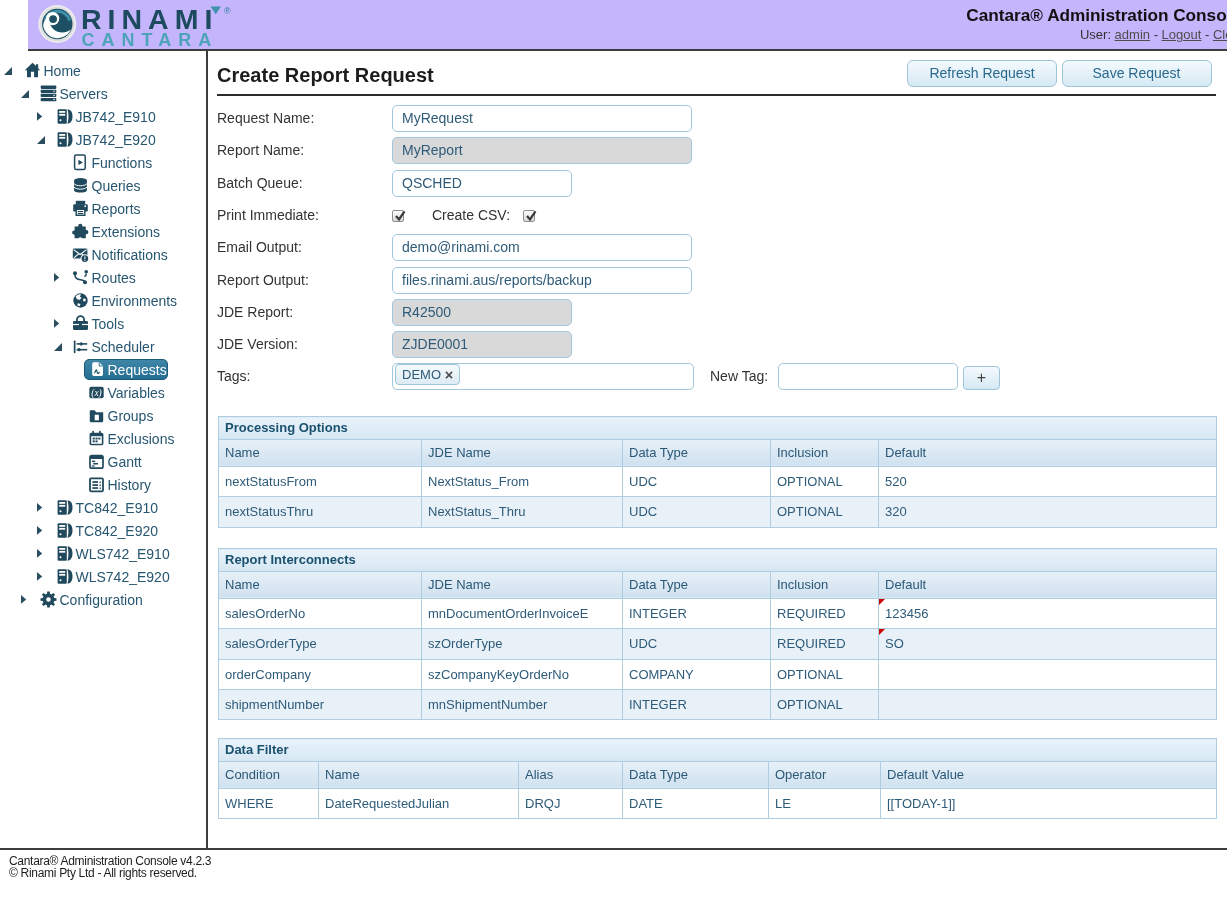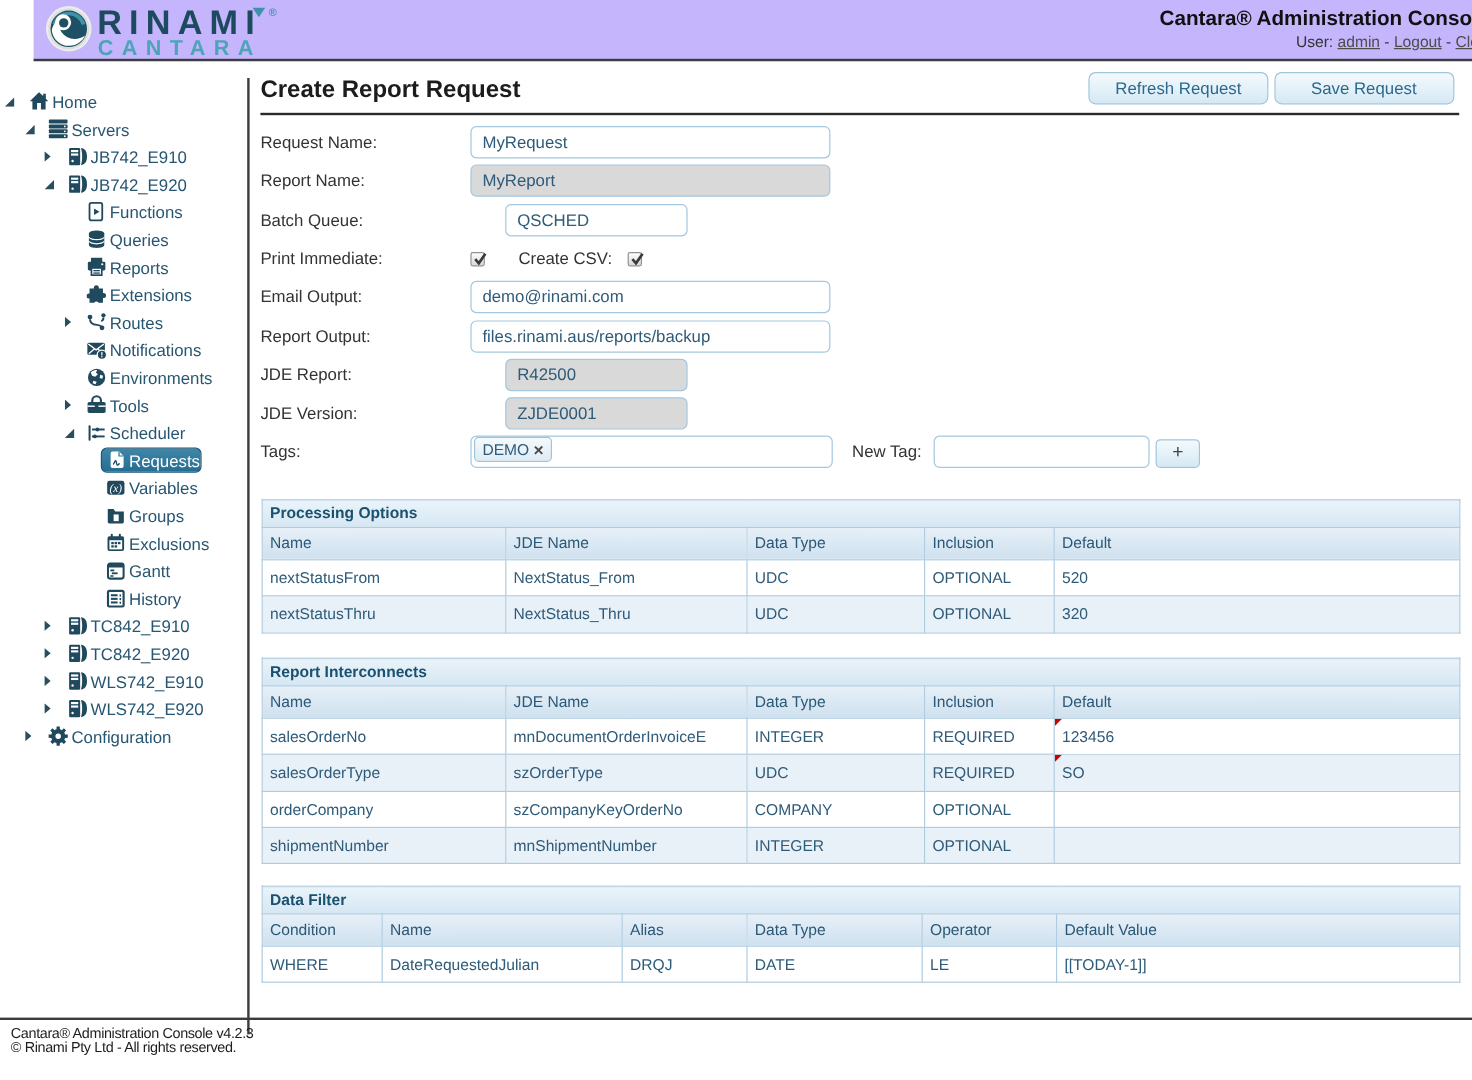--- a/index.html
+++ b/index.html
@@ -8,7 +8,7 @@
 #hdr-title { position:absolute; right:14px; top:5px; font-size:17.2px; font-weight:bold; color:#111;text-align:center; }
 #hdr-user { position:absolute; right:11px; top:27px; font-size:13px; color:#333; }
 #hdr-user a { color:#4d4d4d; text-decoration:underline; }
-#sidebar { position:absolute; left:0; top:51px; width:208px; height:797px; border-right:2px solid #3c3c3c;margin-top:14px; }
+#sidebar { position:absolute; left:0; top:51px; width:208px; height:797px; border-right:2px solid #3c3c3c; }
 #footer { position:absolute; left:0; top:848px; width:1227px; border-top:2px solid #3c3c3c; padding:5px 0 0 9px; font-size:12px; letter-spacing:-0.3px; color:#1d1d1d; line-height:12.2px; }
 
 .trow { position:relative; height:23px; display:flex; align-items:center; color:#275671; font-size:14px; white-space:nowrap; }

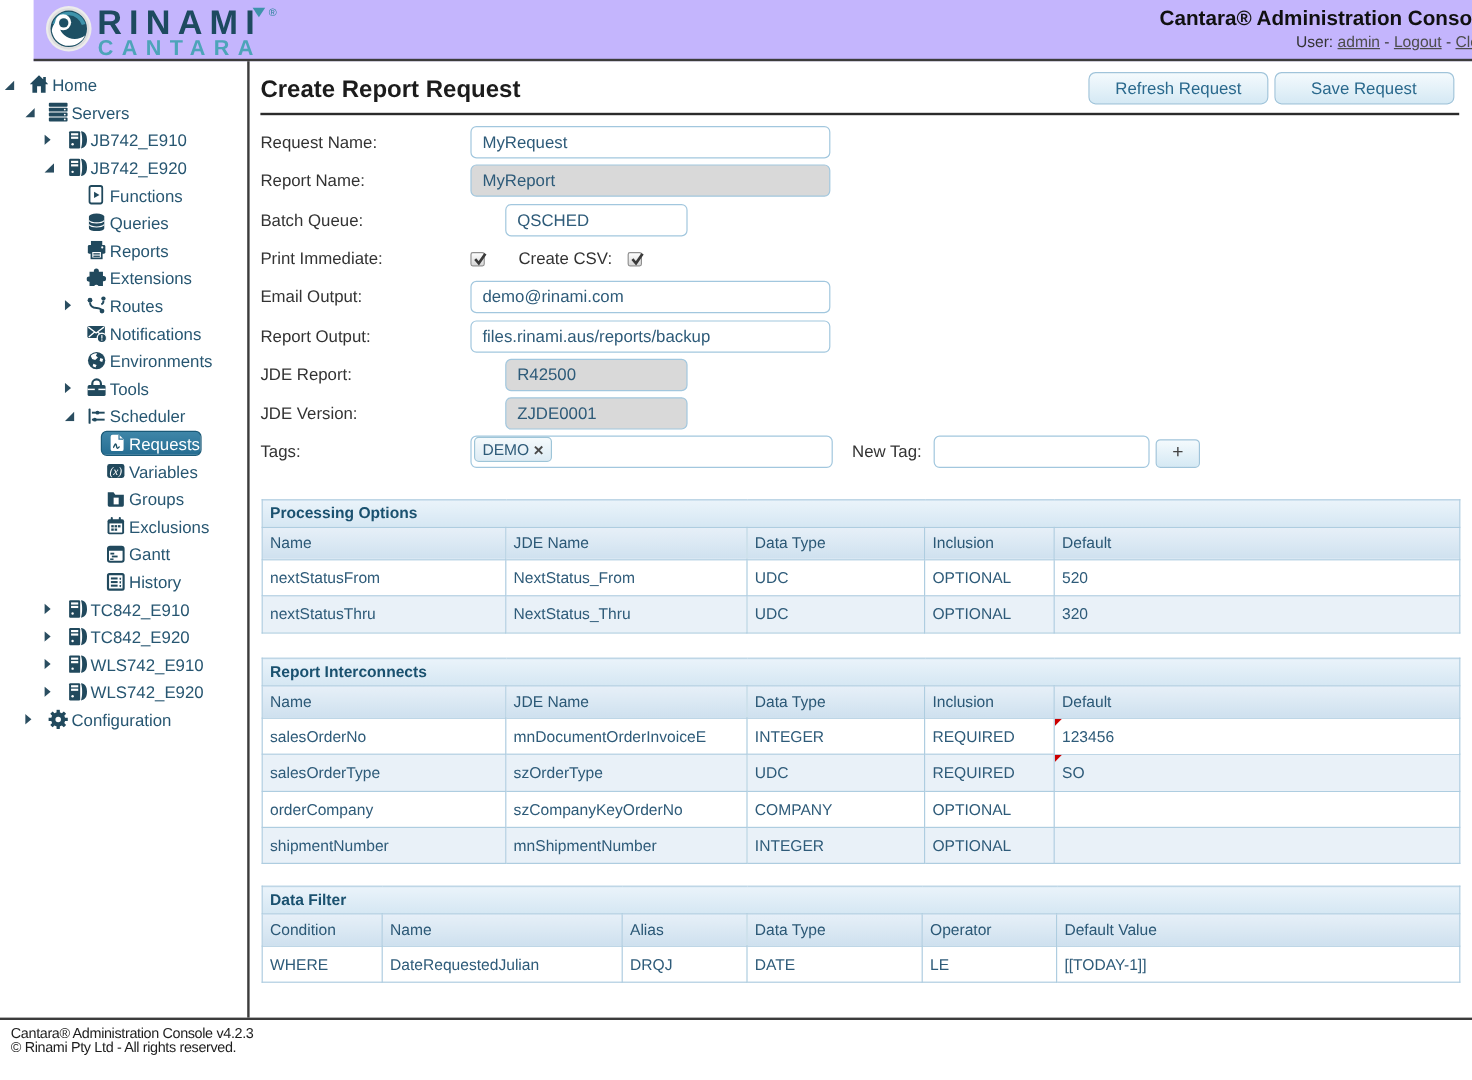--- a/index.html
+++ b/index.html
@@ -28,7 +28,7 @@
 .flabel { position:absolute; left:9px; height:27px; line-height:27px; font-size:14px; color:#333; }
 .finput { position:absolute; left:184px; height:27px; border:1px solid #a2c7de; border-radius:5px; background:#fff; font-size:14px; color:#2e5b79; line-height:25px; padding-left:9px; white-space:nowrap; }
 .fdis { background:#d9d9d9; }
-.w300 { width:300px; } .w180 { width:152px;margin-left:29px; }
+.w300 { width:300px; } .w180 { width:180px; }
 .cbx { position:absolute; width:12px; height:12px; border:1px solid #8f8f8f; border-radius:2px; background:linear-gradient(#fefefe,#d8d8d8); }
 .cbx svg { position:absolute; left:0px; top:-2px; }
 

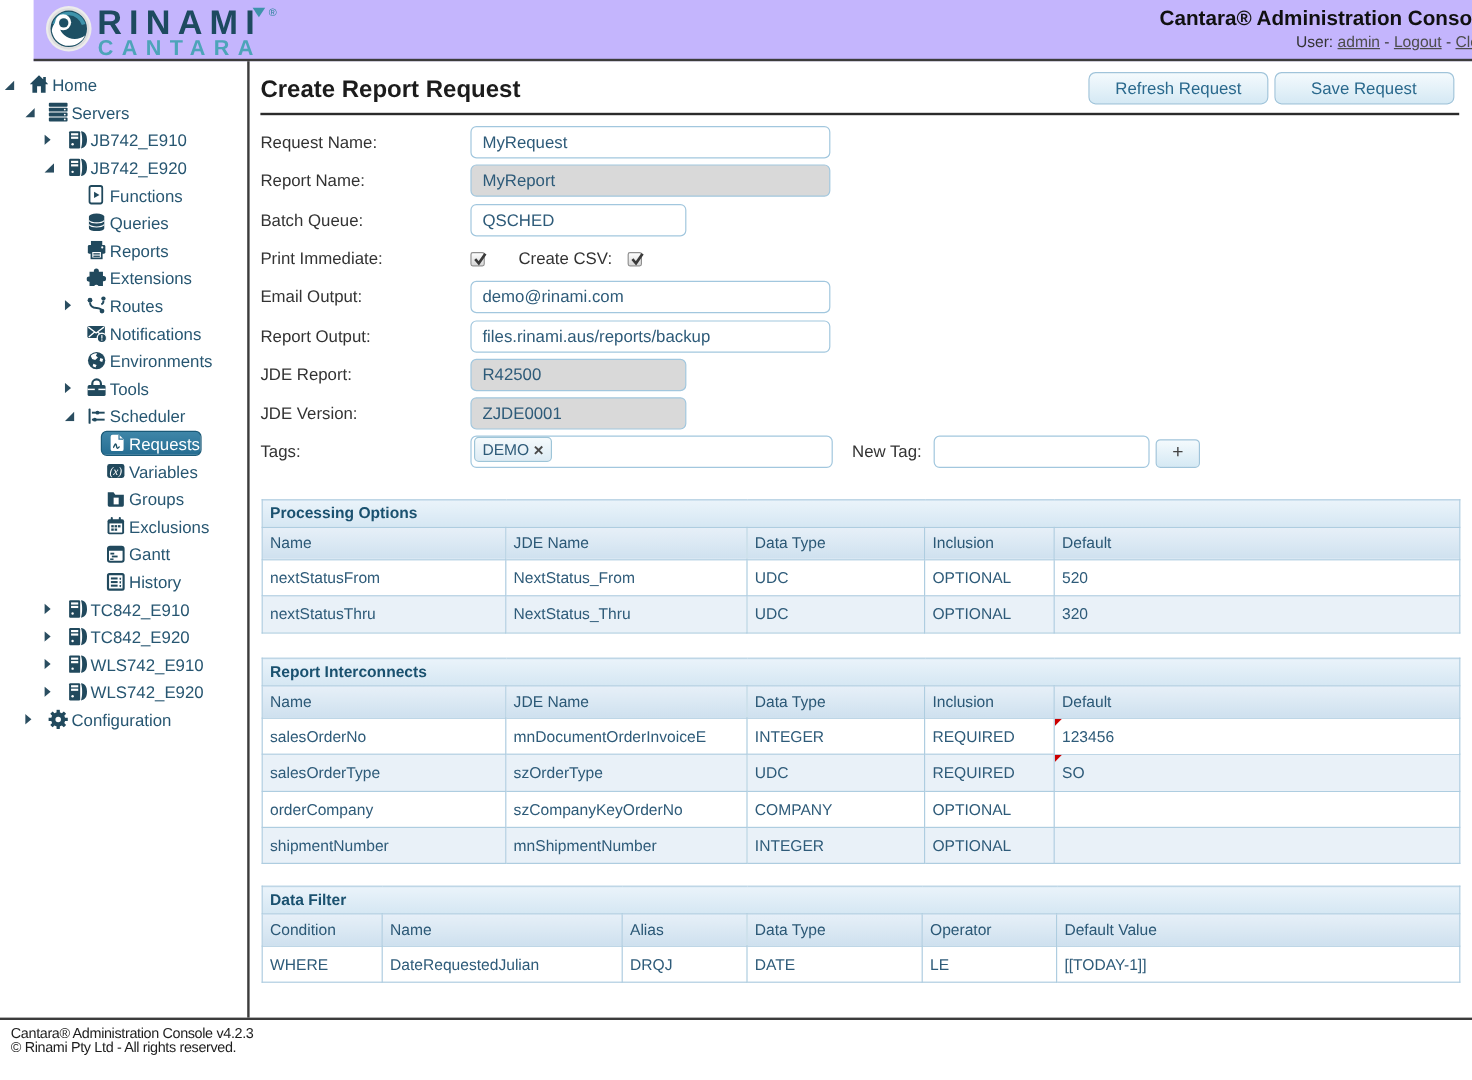--- a/index.html
+++ b/index.html
@@ -263,6 +263,13 @@
         <span class="lbl">Extensions</span>
       </div>
       <div class="trow">
+        <span style="width:71.5px;flex:0 0 71.5px"></span>
+        <svg class="icon" viewBox="0 0 17 17" fill="currentColor">
+          <use href="#i-mail"></use>
+        </svg>
+        <span class="lbl">Notifications</span>
+      </div>
+      <div class="trow">
         <span class="arr" style="left:53.5px">
           <svg width="6" height="9" fill="#2a4d60">
             <use href="#a-closed"></use>
@@ -273,13 +280,6 @@
           <use href="#i-route"></use>
         </svg>
         <span class="lbl">Routes</span>
-      </div>
-      <div class="trow">
-        <span style="width:71.5px;flex:0 0 71.5px"></span>
-        <svg class="icon" viewBox="0 0 17 17" fill="currentColor">
-          <use href="#i-mail"></use>
-        </svg>
-        <span class="lbl">Notifications</span>
       </div>
       <div class="trow">
         <span style="width:71.5px;flex:0 0 71.5px"></span>

